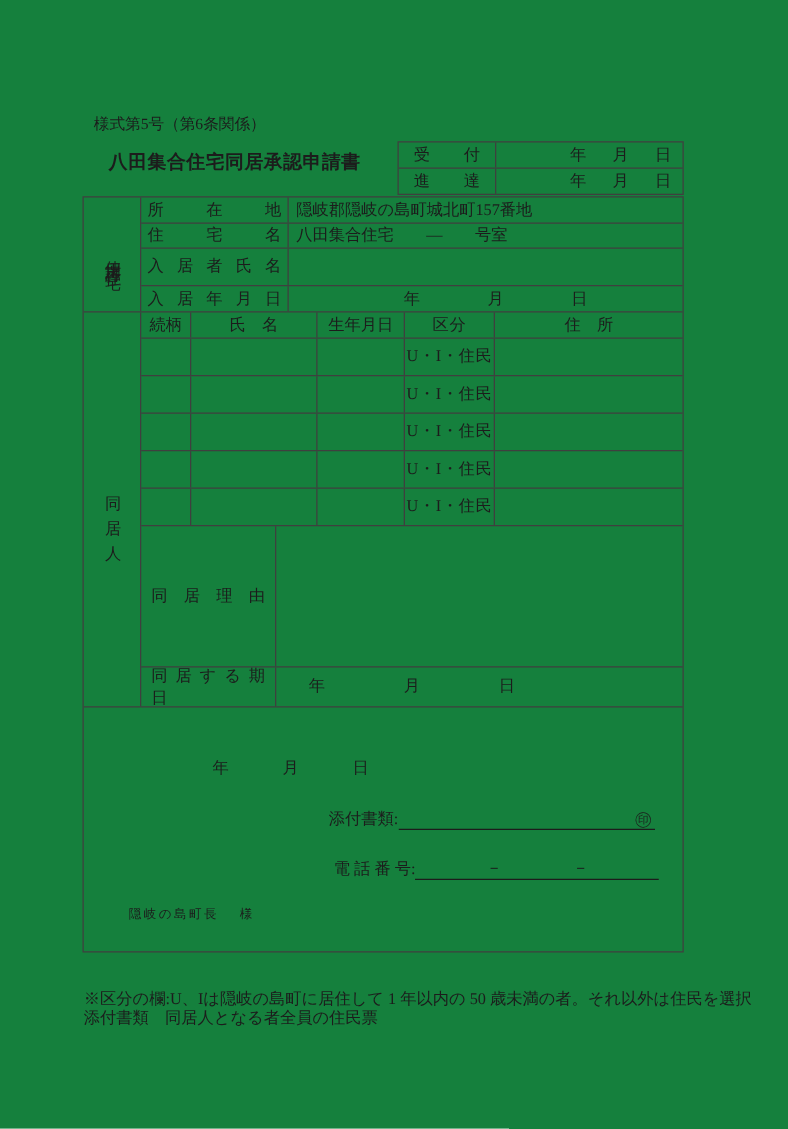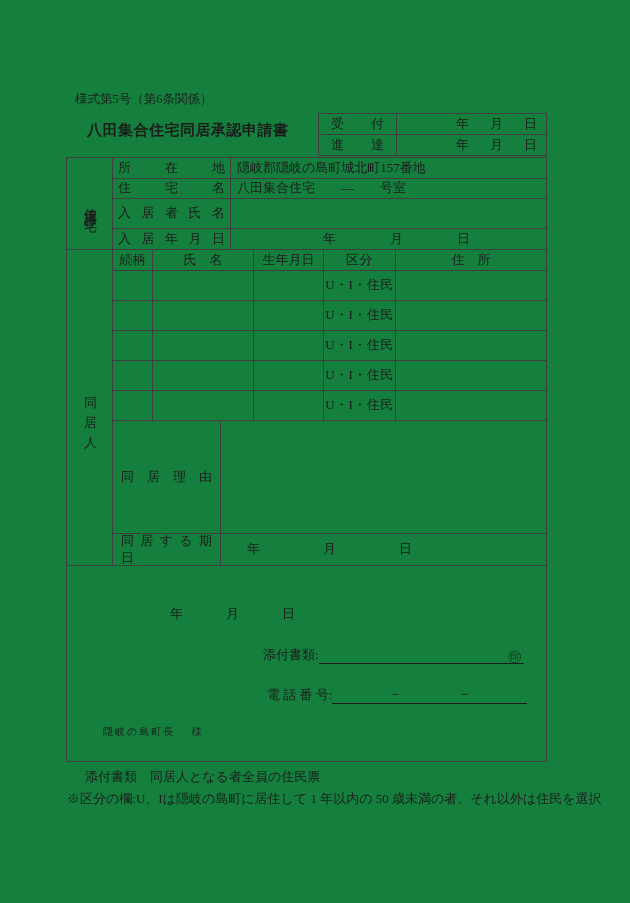--- a/index.html
+++ b/index.html
@@ -264,7 +264,7 @@
     </div>
   </div>
 
-  <div class="footer-line" style="top:769px;margin-left:18px;">添付書類　同居人となる者全員の住民票</div>
+  <div class="footer-line" style="top:806px;">添付書類　同居人となる者全員の住民票</div>
   <div class="footer-line" style="top:791px;">※区分の欄:U、Iは隠岐の島町に居住して 1 年以内の 50 歳未満の者。それ以外は住民を選択</div>
 
 </div>

